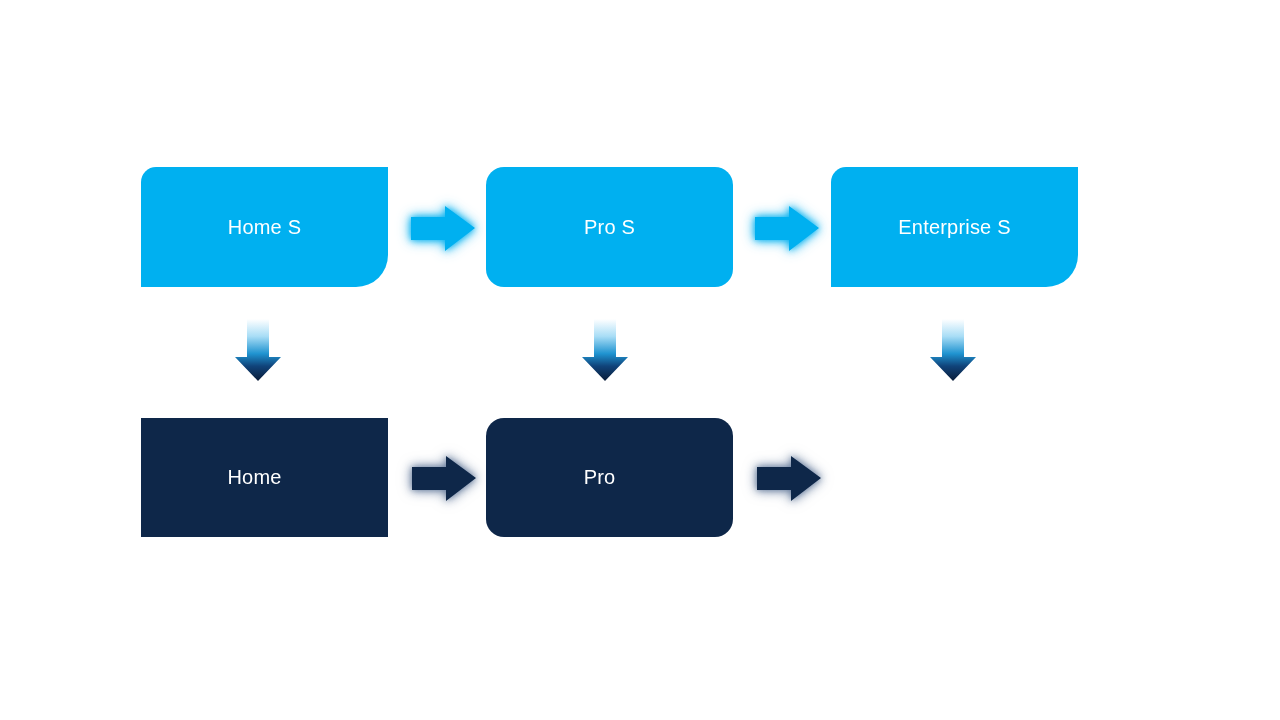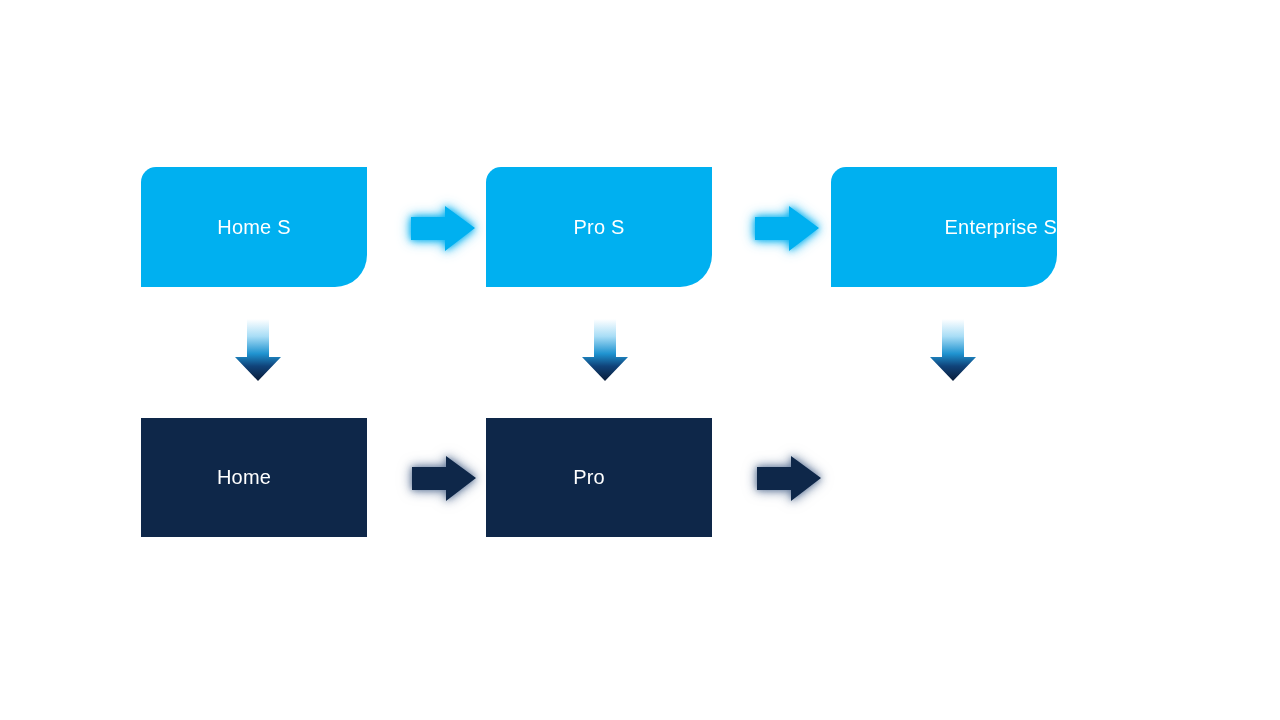--- a/index.html
+++ b/index.html
@@ -22,7 +22,7 @@
     position:relative;width:1280px;height:720px;background:var(--bg-color);overflow:hidden;
   }
   .node{
-    position:absolute;width:226px;height:120px;
+    position:absolute;width:247px;height:120px;
     display:flex;align-items:center;justify-content:center;
     color:var(--text-color);font-size:20px;letter-spacing:.2px;
   }

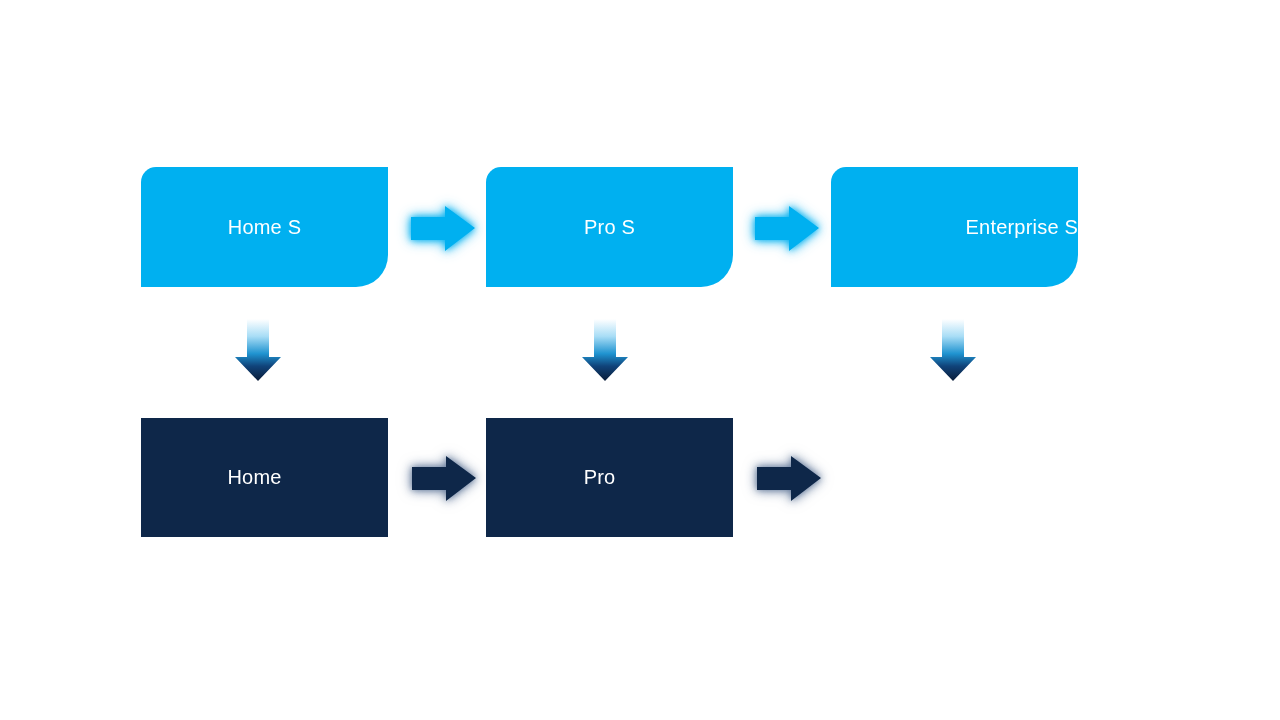--- a/index.html
+++ b/index.html
@@ -29,7 +29,7 @@
   .node-top{background:var(--light-blue);border-radius:15px 0 32px 0;}
   .node-bottom{background:var(--dark-navy);height:119px;}
   .node-bottom .node-label{transform:translateX(-10px);}
-  .col1{left:141px;} .col2{left:486px;} .col3{left:831px;justify-content:flex-end;}
+  .col1{left:141px;} .col2{left:486px;border-radius:18px;} .col3{left:831px;justify-content:flex-end;}
   .row-top{top:167px;} .row-bottom{top:418px;}
 
   

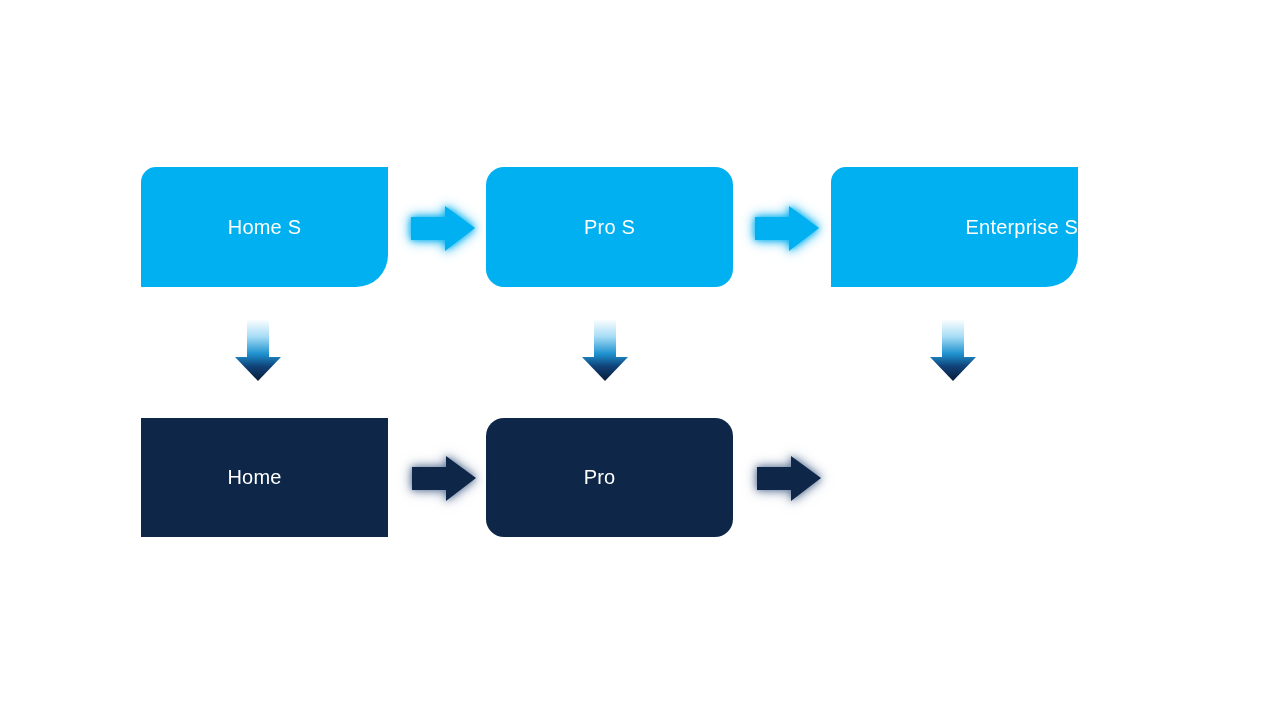--- a/index.html
+++ b/index.html
@@ -29,7 +29,7 @@
   .node-top{background:var(--light-blue);border-radius:15px 0 32px 0;}
   .node-bottom{background:var(--dark-navy);height:119px;}
   .node-bottom .node-label{transform:translateX(-10px);}
-  .col1{left:141px;} .col2{left:486px;border-radius:18px;} .col3{left:831px;justify-content:flex-end;}
+  .col1{left:141px;} .col2{left:486px;border-radius:18px;} .col3{left:831px;}
   .row-top{top:167px;} .row-bottom{top:418px;}
 
   

